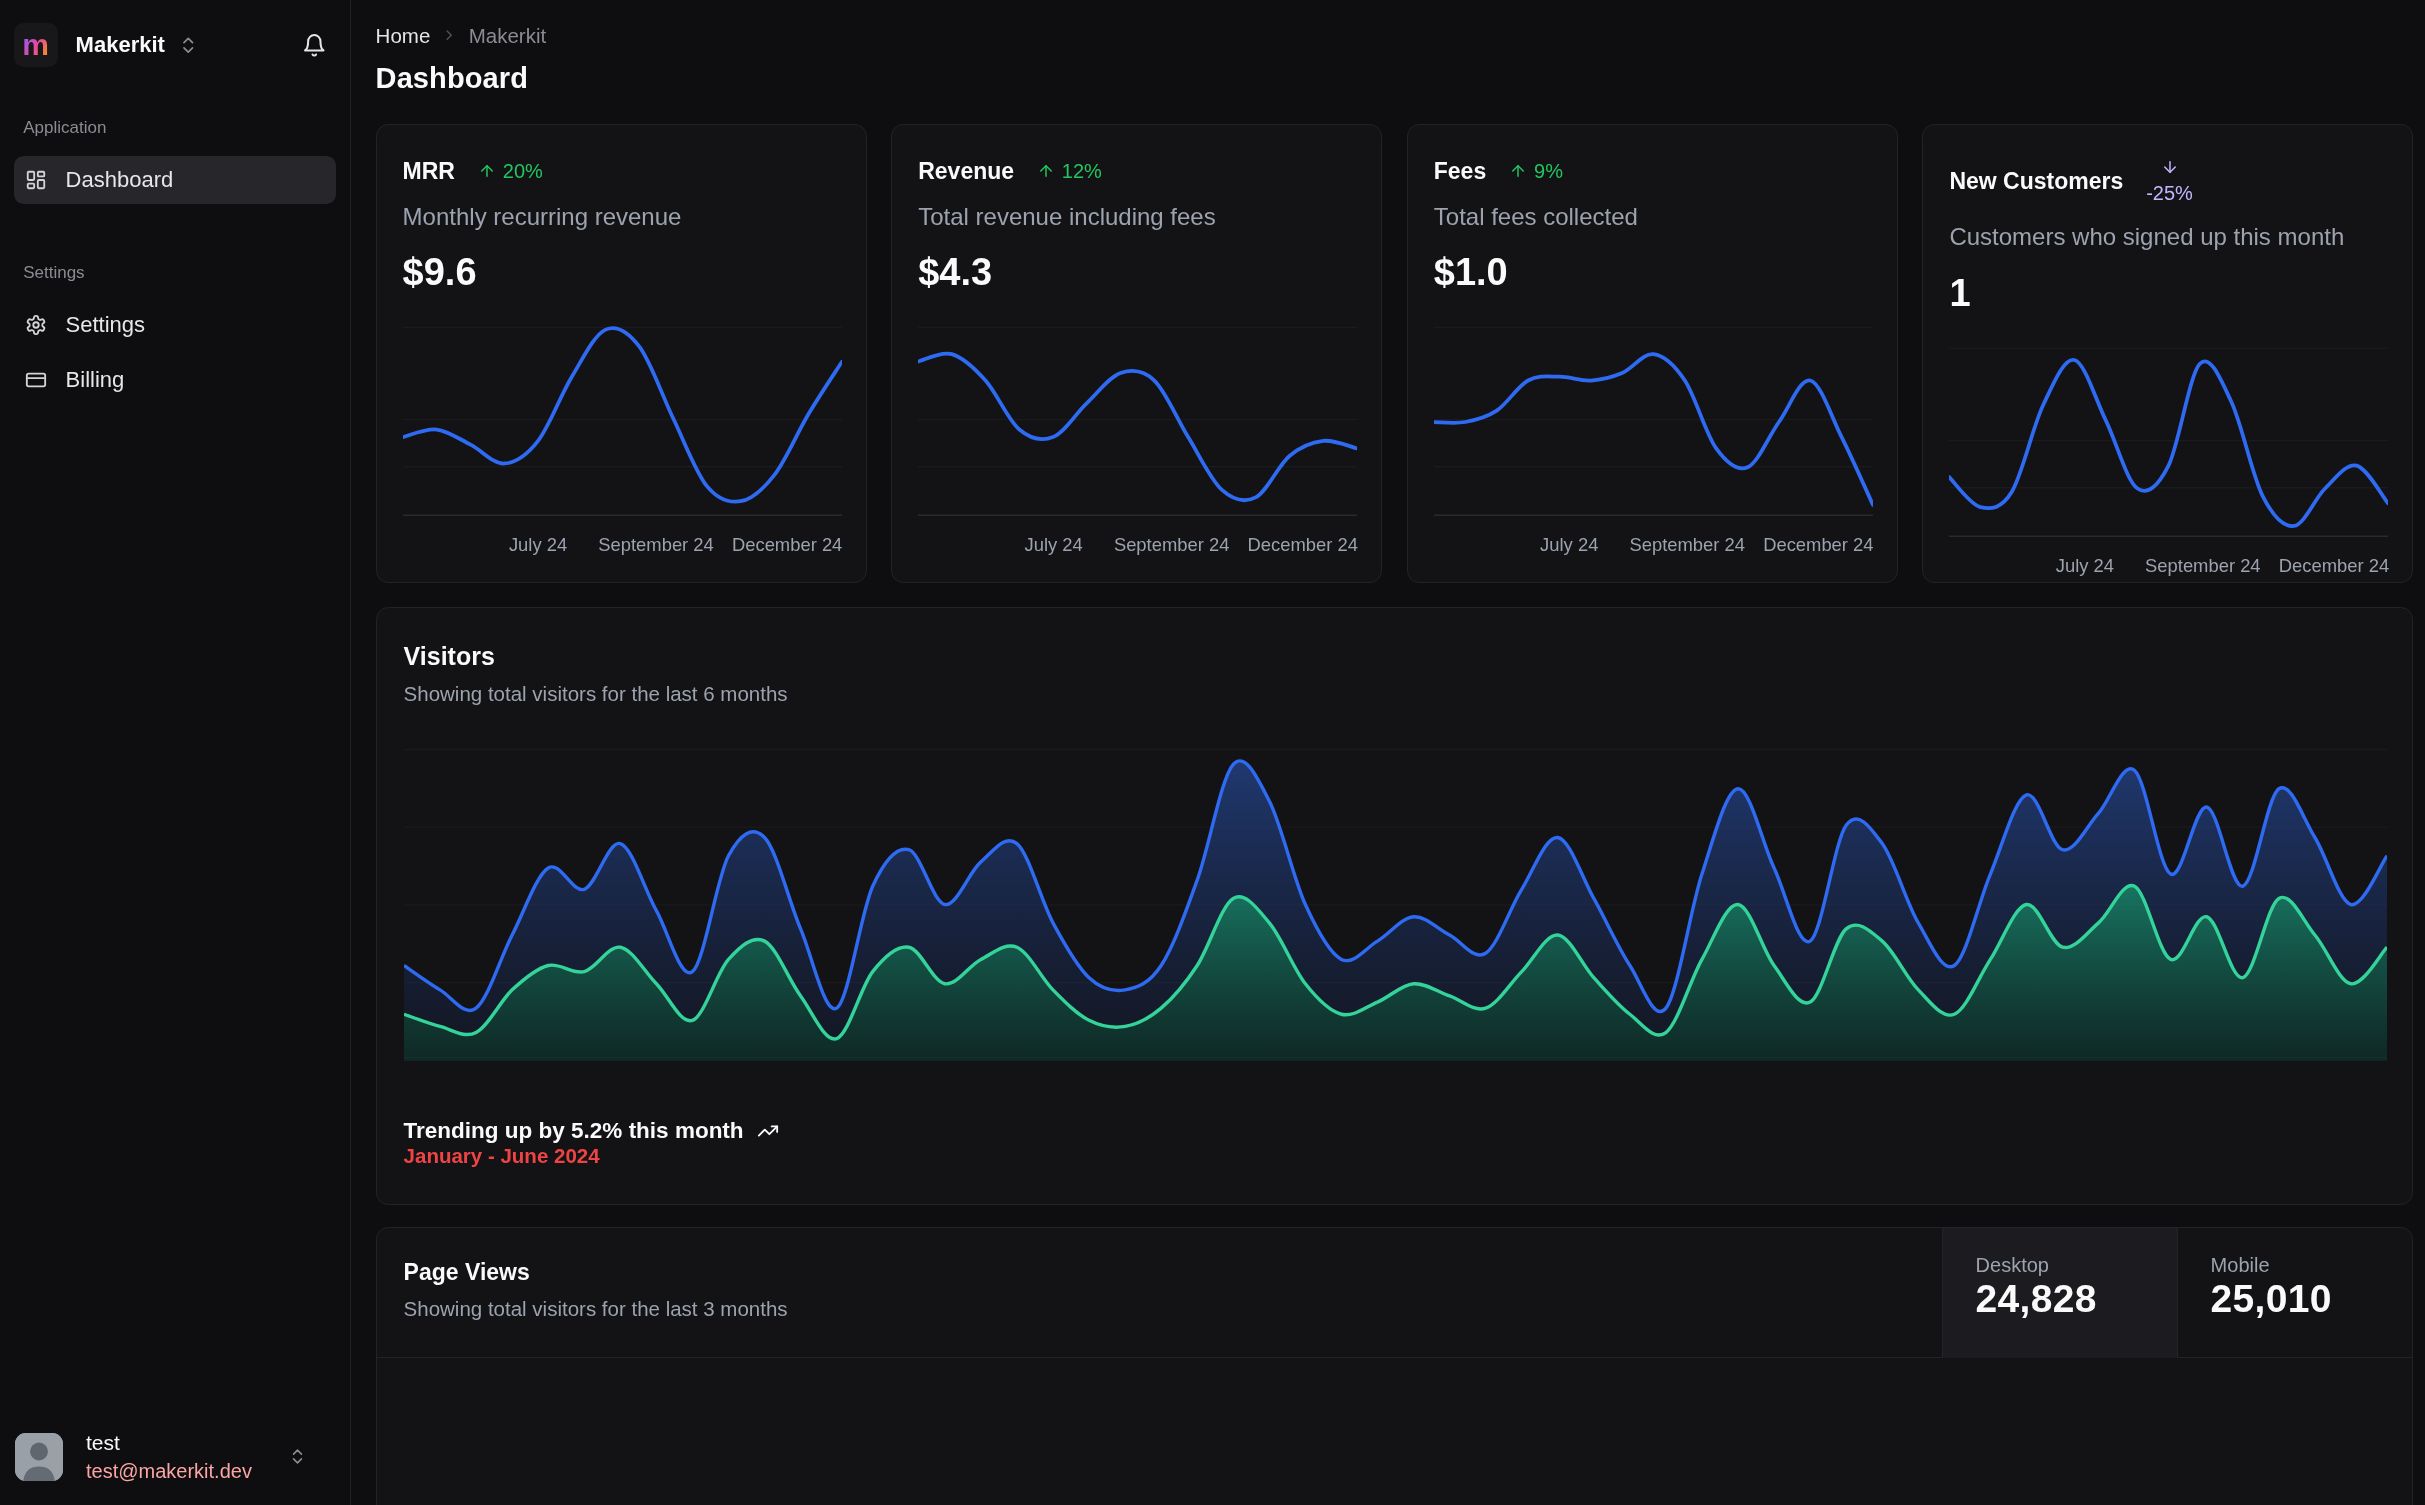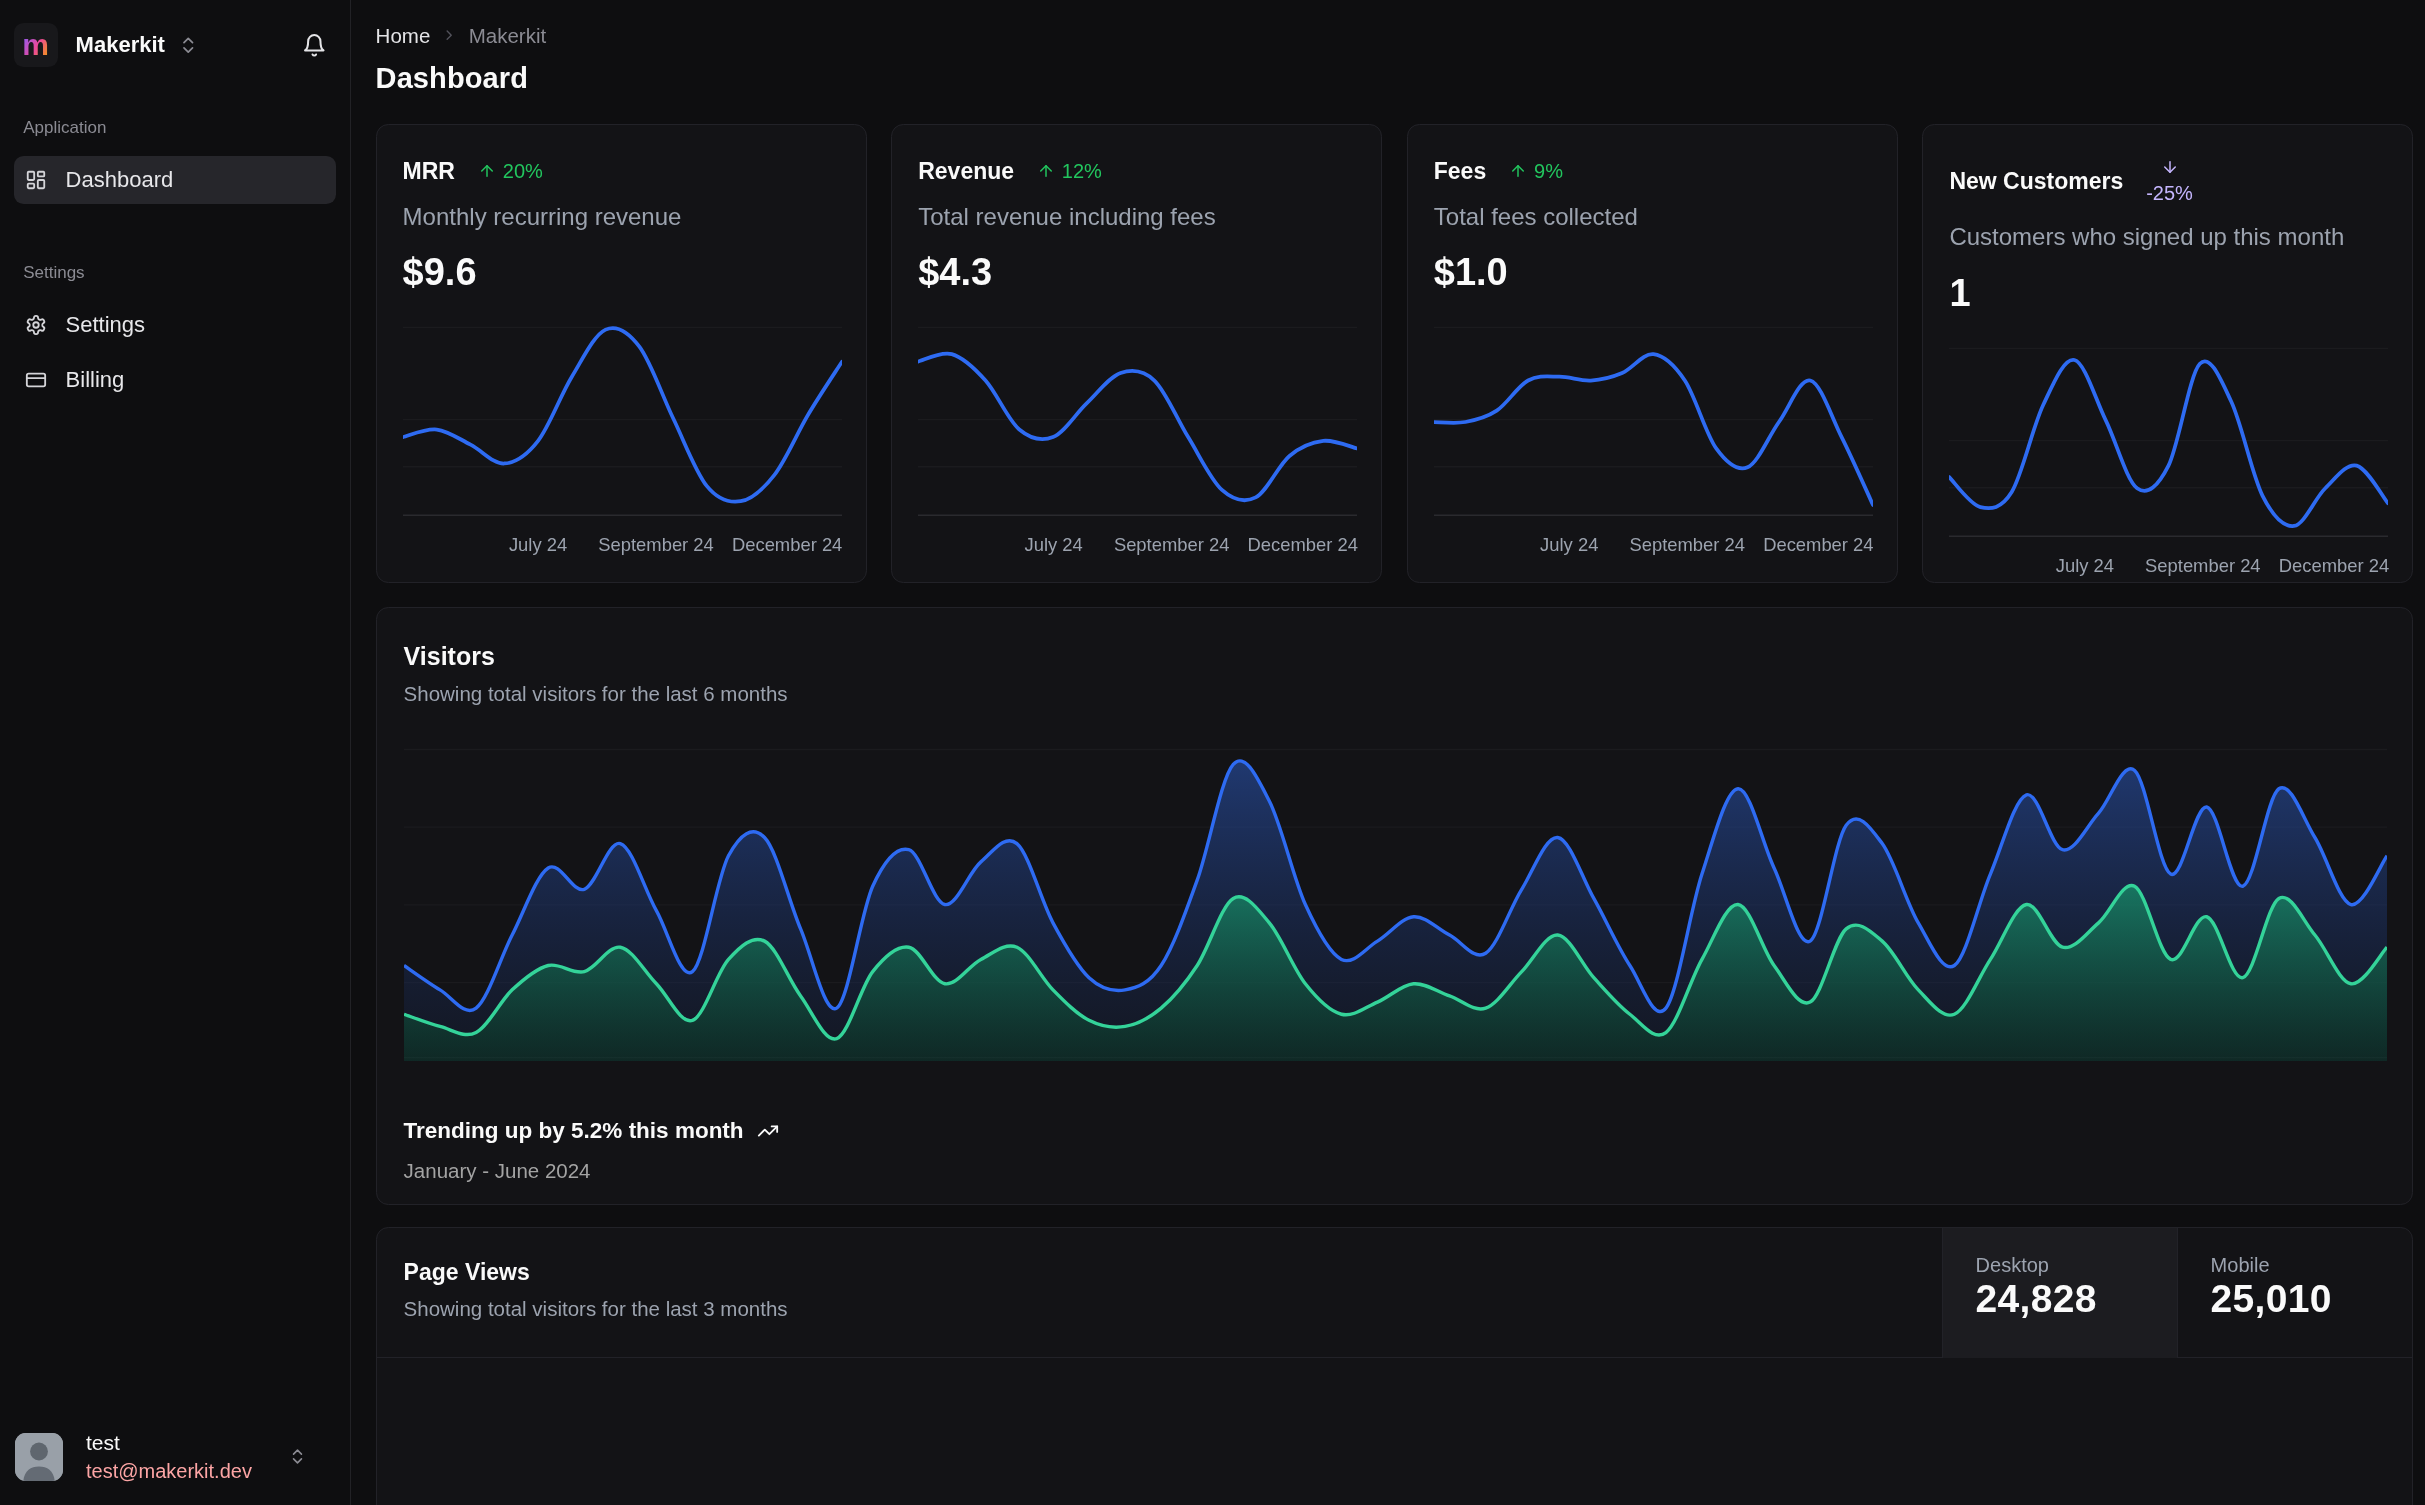--- a/index.html
+++ b/index.html
@@ -62,7 +62,7 @@
   .v-chart svg { width:1983px; height:317px; display:block; }
   .v-trend { margin-top:57px; display:flex; align-items:center; gap:13.6px; font-size:22.5px; font-weight:700; }
   .v-trend .ticon { display:flex; color:#fafafa; }
-  .v-range { margin-top:15px; font-size:20.5px; color:#a3a3a3; }
+  .v-range { margin-top:0; font-size:20.5px; color:#ef4444;font-weight:bold; }
 
   .pageviews-card { margin-top:22px; width:2037px; height:333px; overflow:hidden; }
   .pv-head { display:flex; height:130px; border-bottom:0.7px solid #222228; }

